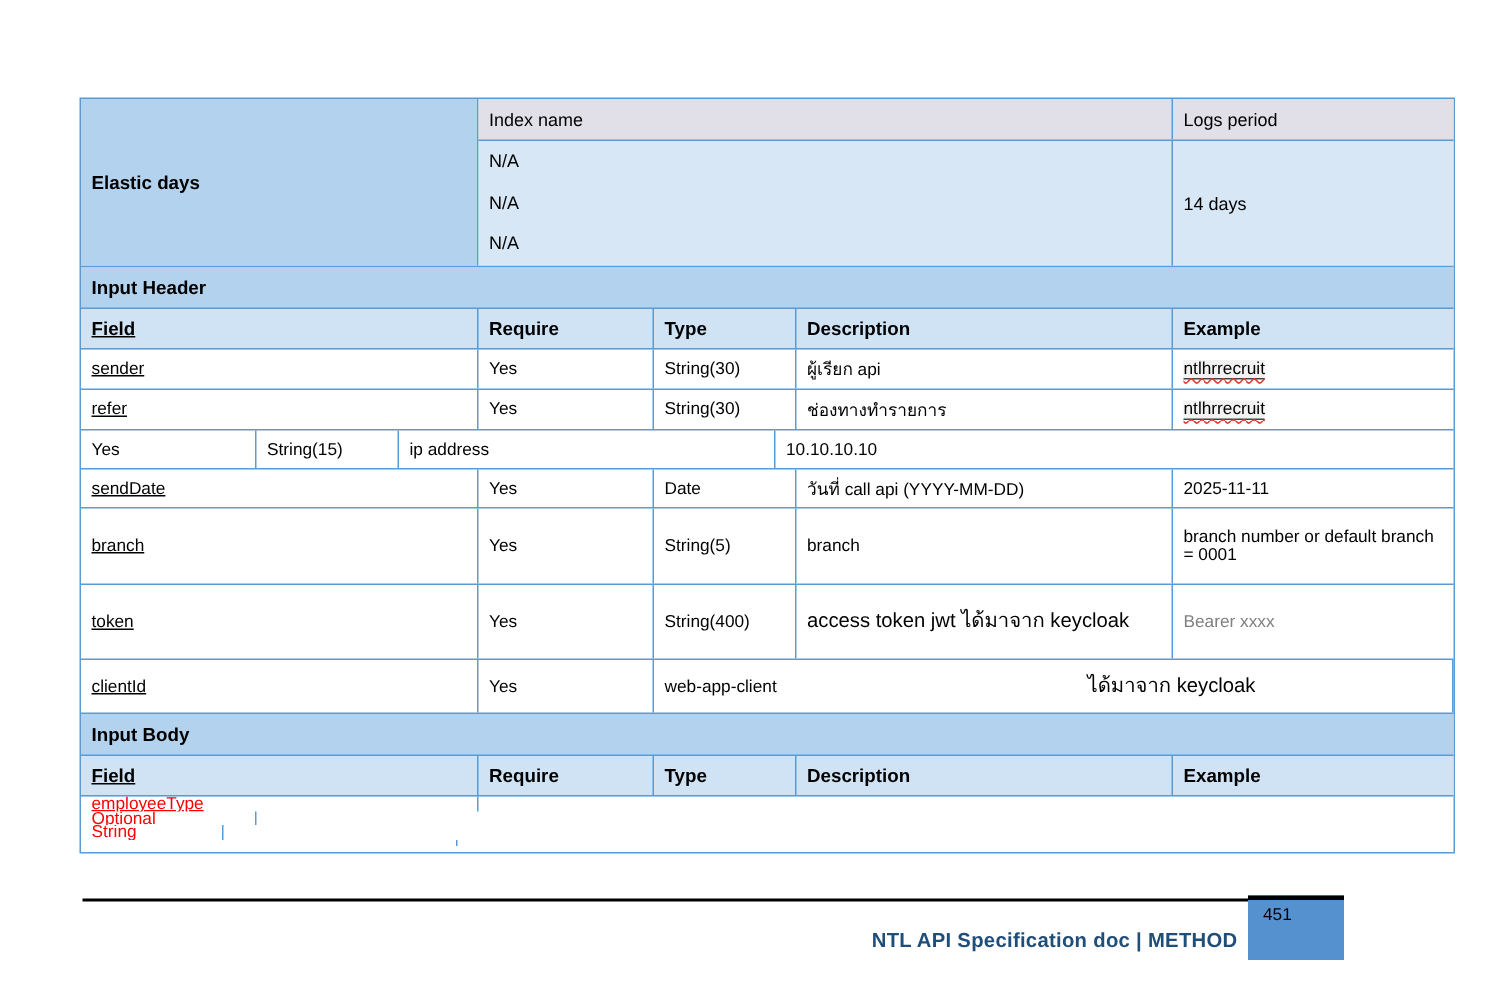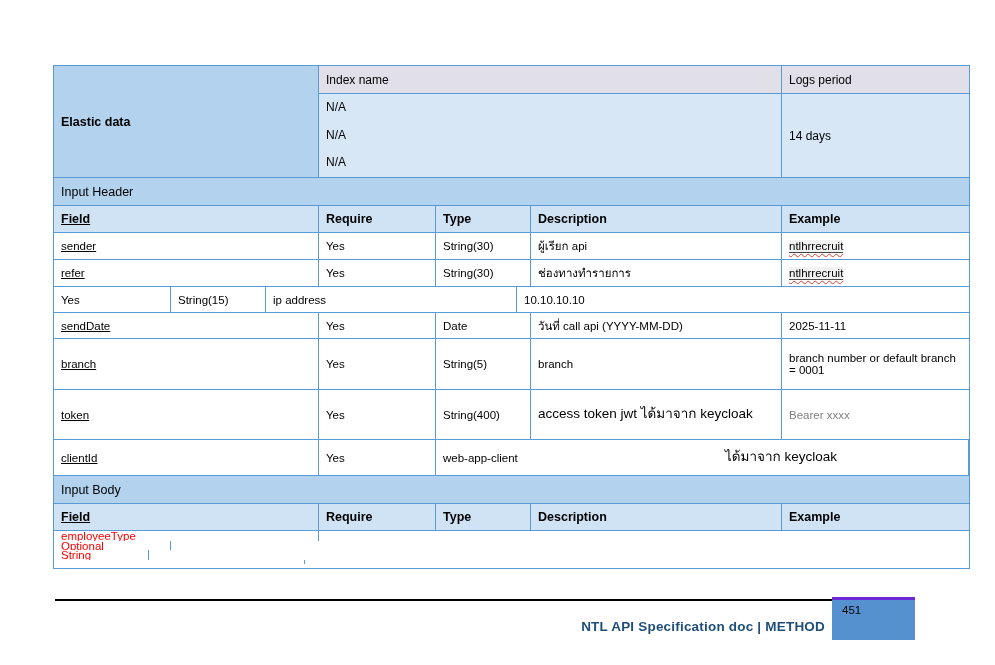--- a/index.html
+++ b/index.html
@@ -71,7 +71,7 @@
   <div class="spec-table">
 
     <div class="elastic-wrap">
-      <div class="elastic-label">Elastic data</div>
+      <div class="elastic-label">Elastic days</div>
       <div class="elastic-right">
         <div class="er-head">
           <div class="ec-index">Index name</div>

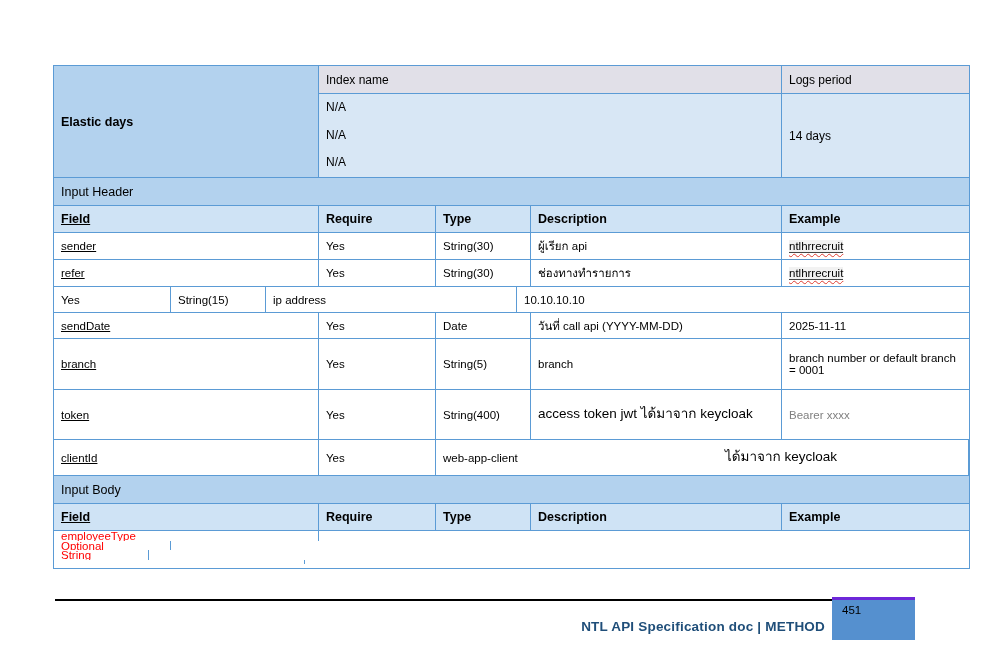--- a/index.html
+++ b/index.html
@@ -36,7 +36,7 @@
   .na-lines div { line-height:27.6px; }
 
   
-  .section-bar { height:28px; background:#b3d2ee; font-weight:normal;
+  .section-bar { height:28px; background:#b3d2ee; font-weight:bold;
     font-size:12.5px; }
   .section-bar .cell { border-right:none; width:100%; }
   .head-row { background:#cfe3f5; font-weight:bold; font-size:12.5px;

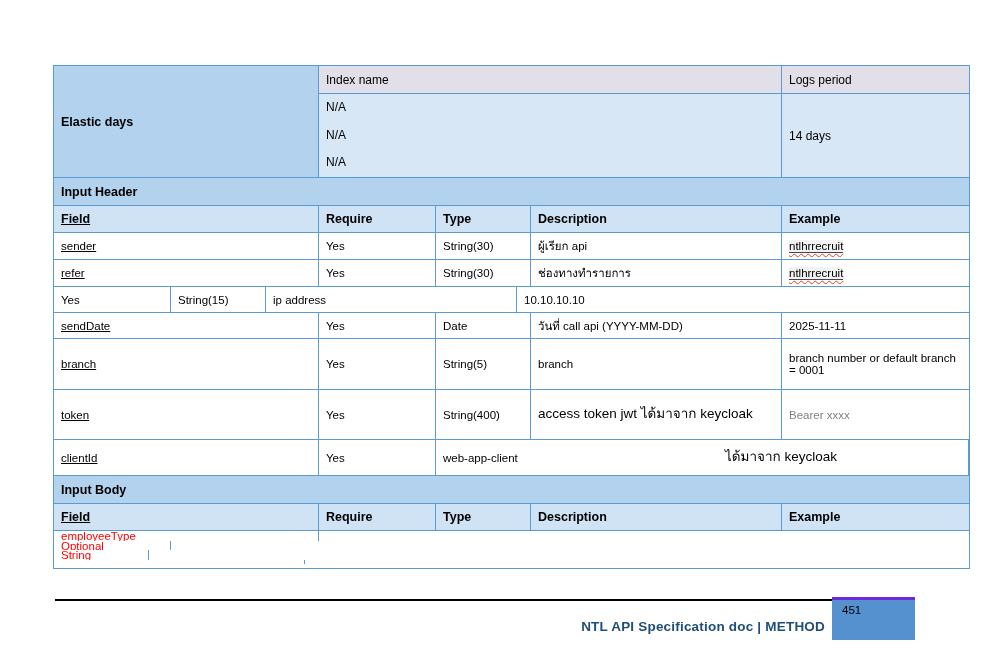--- a/index.html
+++ b/index.html
@@ -57,8 +57,8 @@
   
   .footer-rule { position:absolute; left:55px; top:599px; width:777px;
     height:2px; background:#000; }
-  .page-box { position:absolute; left:832px; top:597px; width:83px;
-    height:43px; background:#5590cf; border-top:3px solid #6d28d9;
+  .page-box { position:absolute; left:832px; top:597px; width:64px;
+    height:43px; background:#5590cf; border-top:3px solid #000000;
     font-size:11.5px; padding:4px 0 0 10px; }
   .footer-title { position:absolute; right:170px; top:619px;
     color:#1f4e79; font-weight:bold; font-size:13.5px; letter-spacing:0.2px; }

